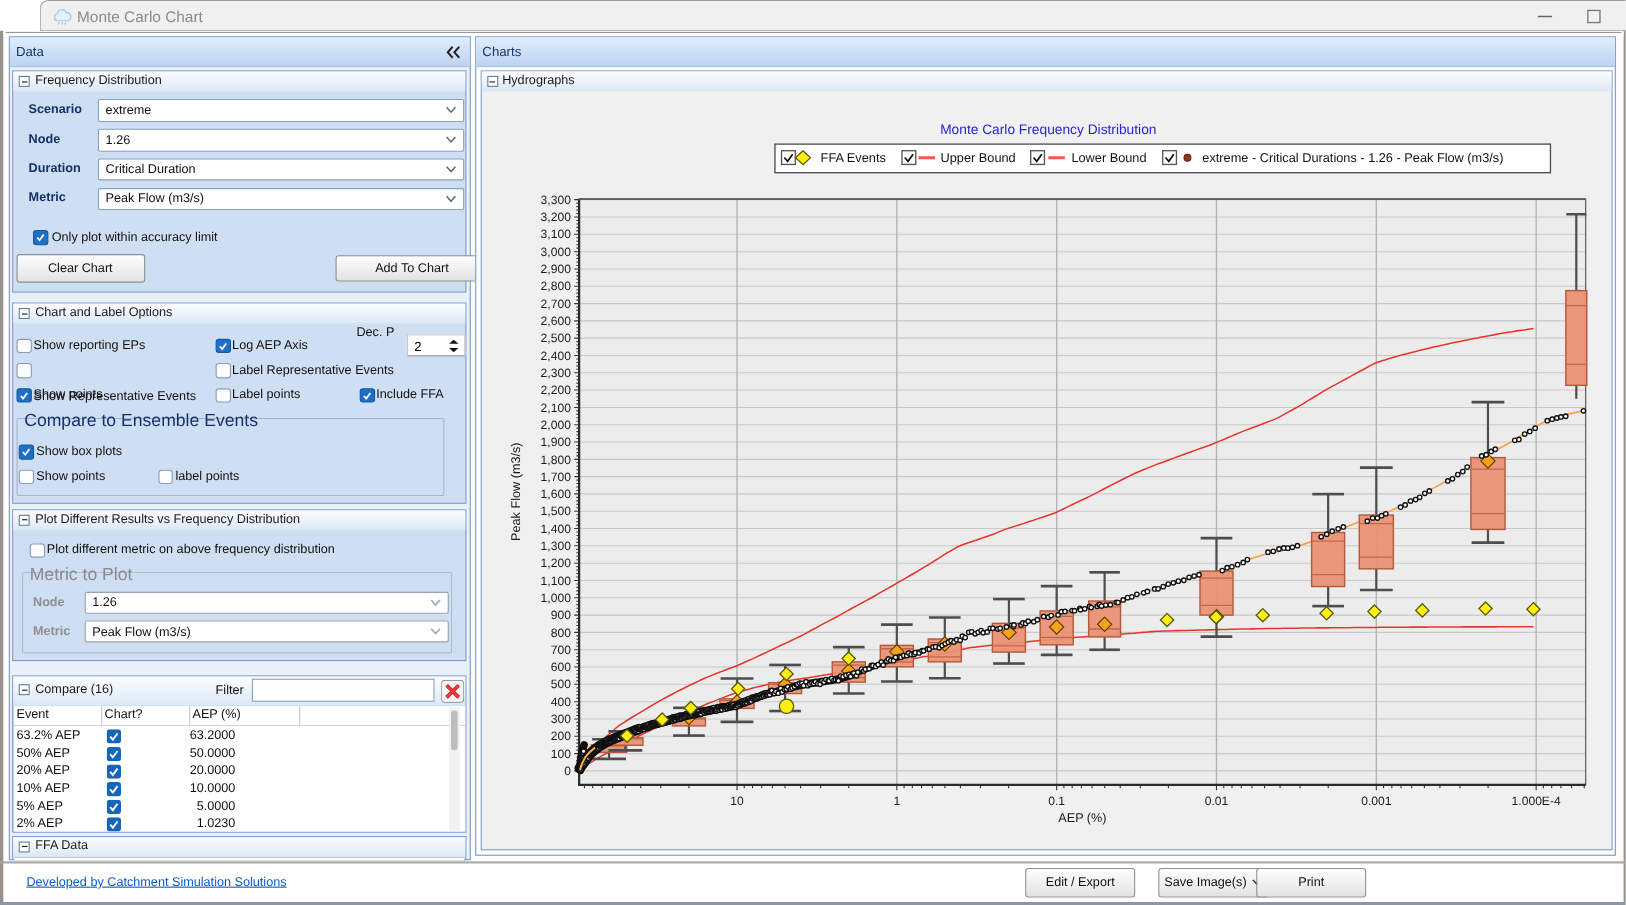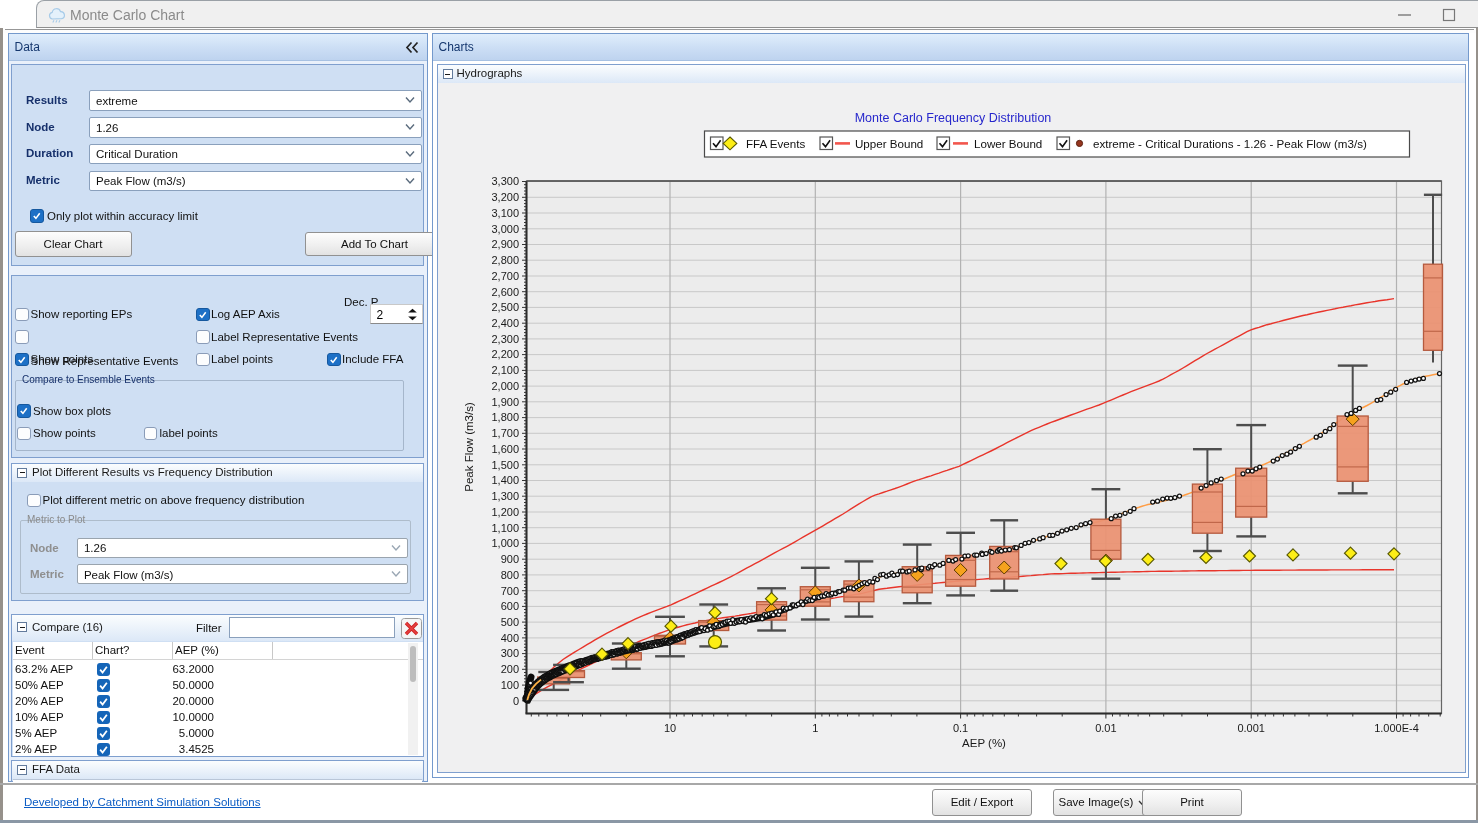--- a/index.html
+++ b/index.html
@@ -74,6 +74,10 @@
 </div>
 
 <div class="grp" style="left:11px;top:64px;width:413px;height:202px;">
+ <div class="ghead">
+      <div class="gicon"></div>
+      <div class="t">Frequency Distribution</div>
+    </div>
  <div class="lbl" style="left:14px;top:28.5px;">Results</div>
  <div class="combo" style="left:77px;top:25px;width:333px;height:20.5px;">
       <span class="v">extreme</span>

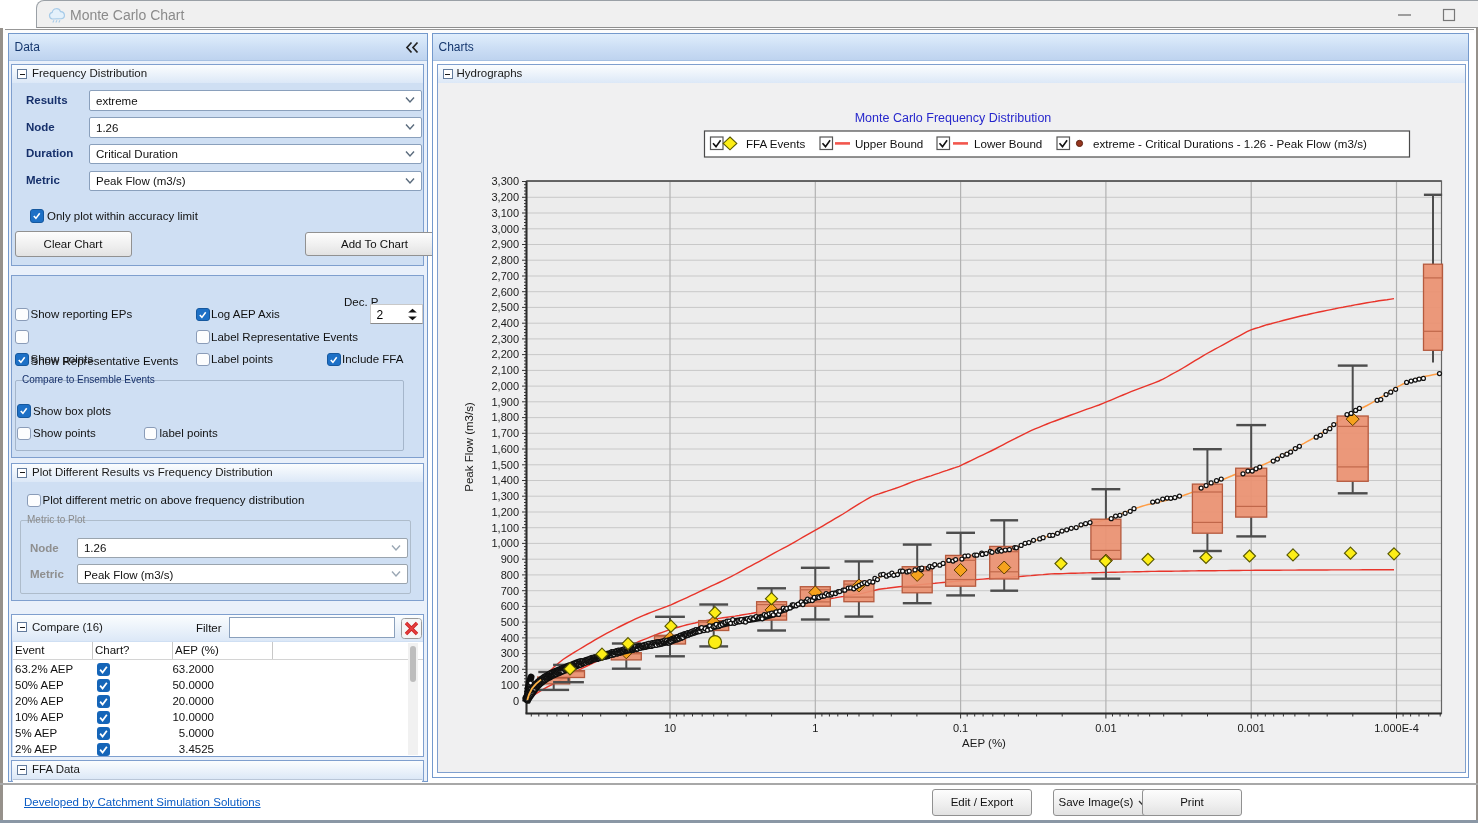--- a/index.html
+++ b/index.html
@@ -78,7 +78,7 @@
       <div class="gicon"></div>
       <div class="t">Frequency Distribution</div>
     </div>
- <div class="lbl" style="left:14px;top:28.5px;">Results</div>
+ <div class="lbl" style="left:14px;top:28.5px;">Scenario</div>
  <div class="combo" style="left:77px;top:25px;width:333px;height:20.5px;">
       <span class="v">extreme</span>
    <span class="ar">

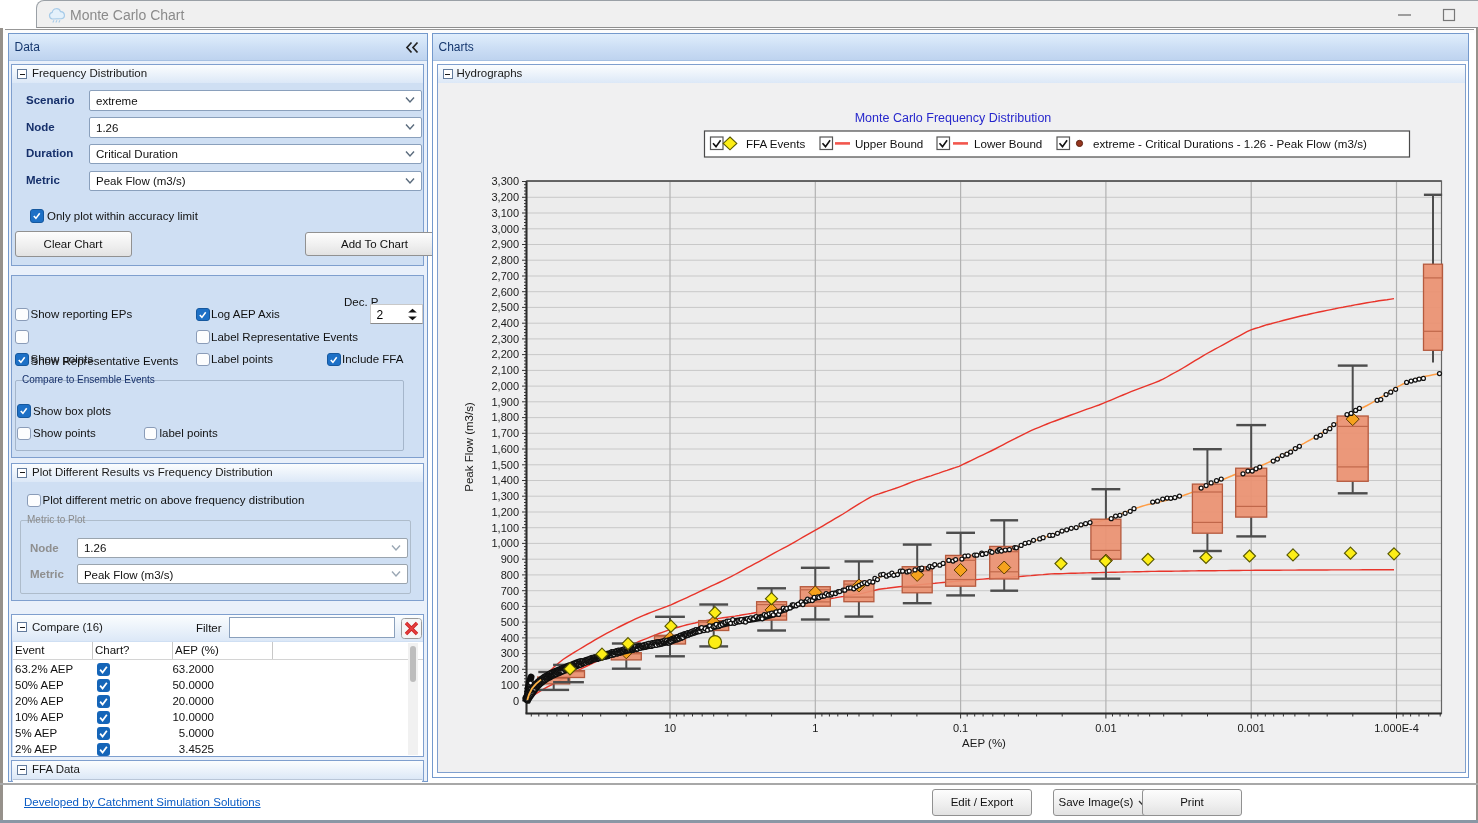--- a/index.html
+++ b/index.html
@@ -124,6 +124,10 @@
 </div>
 
 <div class="grp" style="left:11px;top:275px;width:413px;height:183px;">
+ <div class="ghead">
+      <div class="gicon"></div>
+      <div class="t">Chart and Label Options</div>
+    </div>
  <div class="cb" style="left:3.3px;top:31.8px;"></div>
  <div class="cbl" style="left:18.5px;top:32px;">Show reporting EPs</div>
  <svg class="cbc" style="left:184px;top:31.8px" width="13.5" height="13.5" viewBox="0 0 14 14">

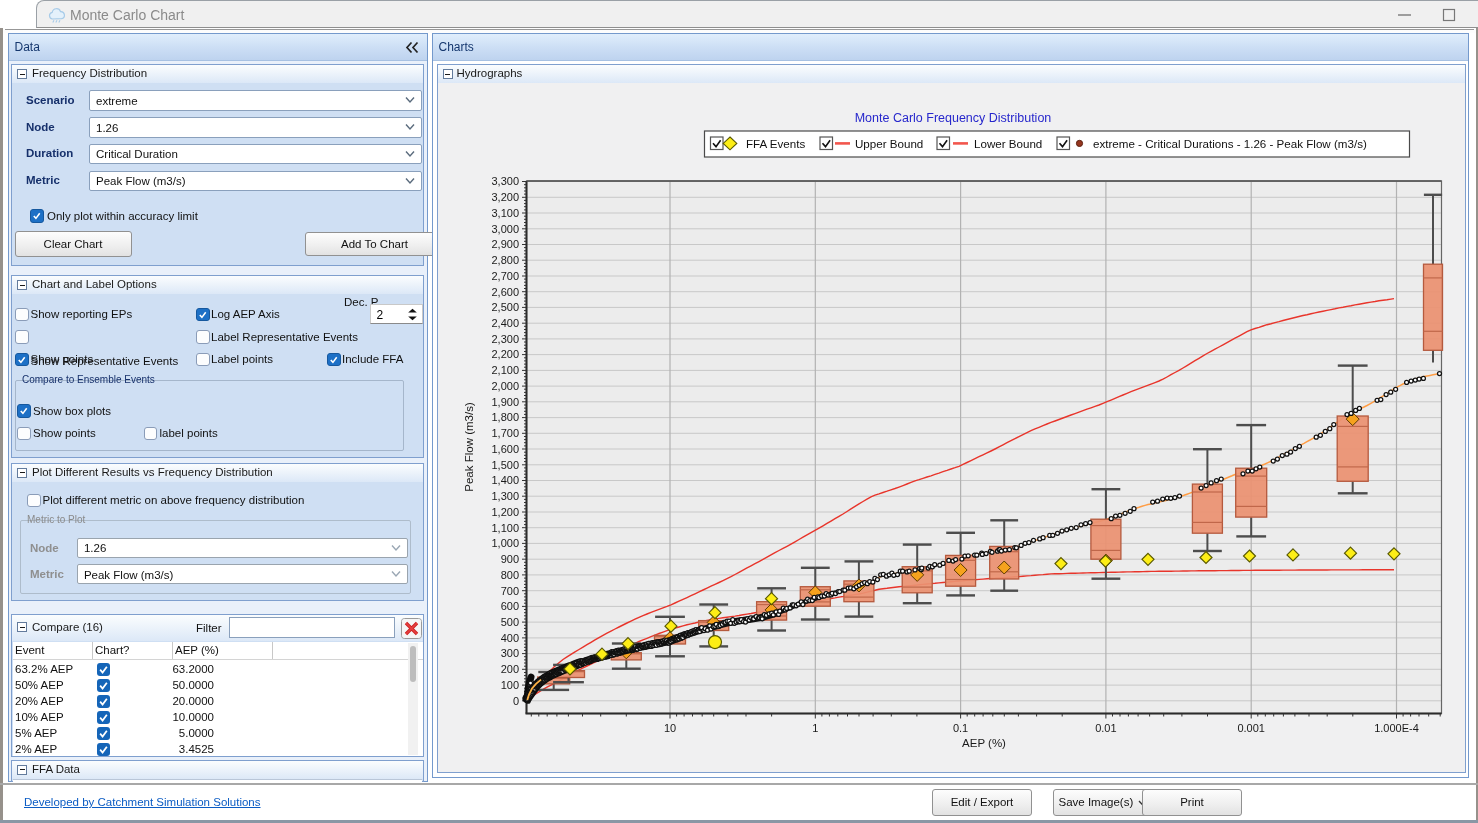--- a/index.html
+++ b/index.html
@@ -135,7 +135,7 @@
       <path d="M3.4 7.2 l2.6 3 4.6-6.2" stroke="#fff" stroke-width="1.9" fill="none"></path>
     </svg>
  <div class="cbl" style="left:199px;top:32px;">Log AEP Axis</div>
- <div class="cbl" style="left:312px;top:20px;margin-left:20px;">Dec. P</div>
+ <div class="cbl" style="left:312px;top:20px;">Dec. P</div>
  <div class="abs" style="left:357.5px;top:28px;width:53.5px;height:19.5px;background:#fff;border:1px solid #c8c8c8;border-bottom:1.4px solid #8a8a8a;">
    <div class="abs" style="left:6px;top:2.5px;font-size:12px;">2</div>
    <svg class="abs" style="right:3px;top:1.5px" width="13" height="15" viewBox="0 0 13 15">

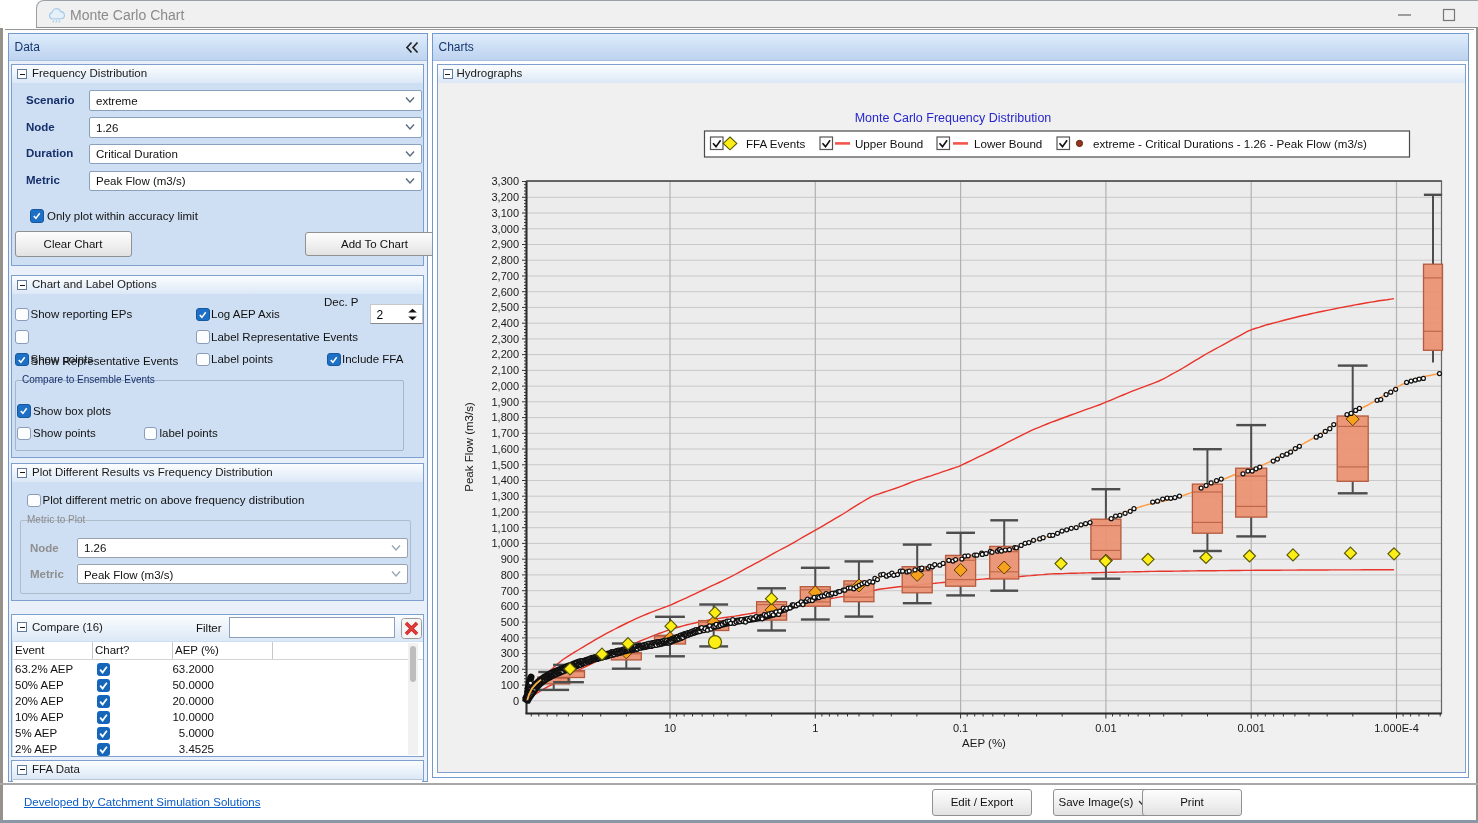--- a/index.html
+++ b/index.html
@@ -40,7 +40,7 @@
 .btn { position:absolute; background:linear-gradient(#fdfdfd,#eeeeee 60%,#e2e2e2);
   border:1px solid #919191; border-radius:3px; font-size:11.5px; color:#111; text-align:center; }
 .fs { position:absolute; border:1px solid #a5b6cb; border-radius:2px; }
-.fslg { position:absolute; font-size:10px; background:transparent; padding:0 3px; }
+.fslg { position:absolute; font-size:16px; background:transparent; padding:0 3px; }
 </style>
 </head>
 <body>

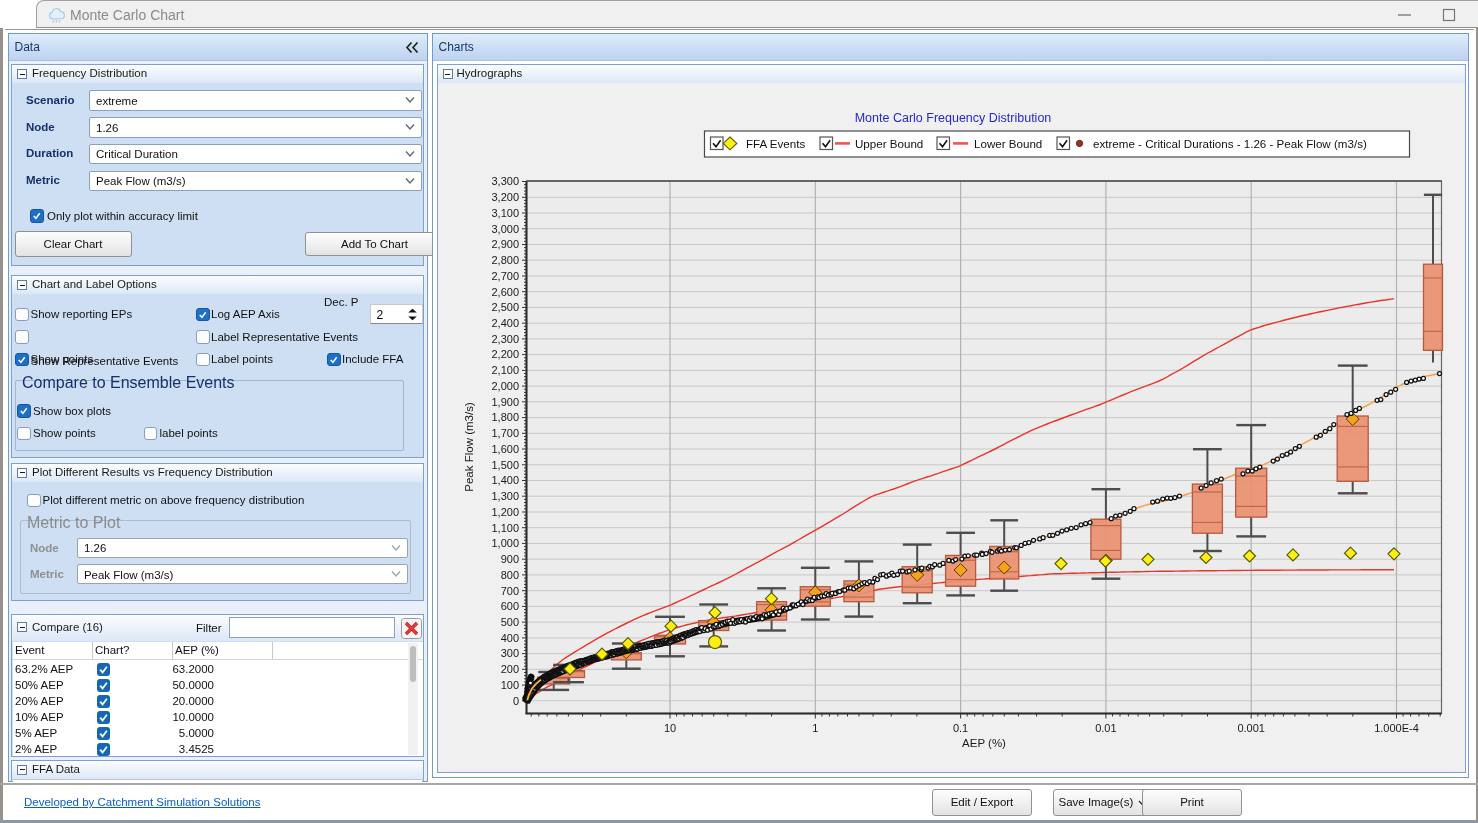--- a/index.html
+++ b/index.html
@@ -257,7 +257,7 @@
         <rect width="14" height="14" rx="3.2" fill="#1565b8"></rect>
         <path d="M3.4 7.2 l2.6 3 4.6-6.2" stroke="#fff" stroke-width="1.9" fill="none"></path>
       </svg>
-<div class="abs" style="left:120px;top:101.0px;width:81px;text-align:right;">3.4525</div>
+<div class="abs" style="left:120px;top:101.0px;width:81px;text-align:right;">1.0230</div>
    <div class="abs" style="left:395px;top:1px;width:10px;height:112px;background:#f1f1f1;">
      <div class="abs" style="left:2px;top:3px;width:6px;height:36px;background:#bdbdbd;border-radius:3px;"></div>
    </div>

